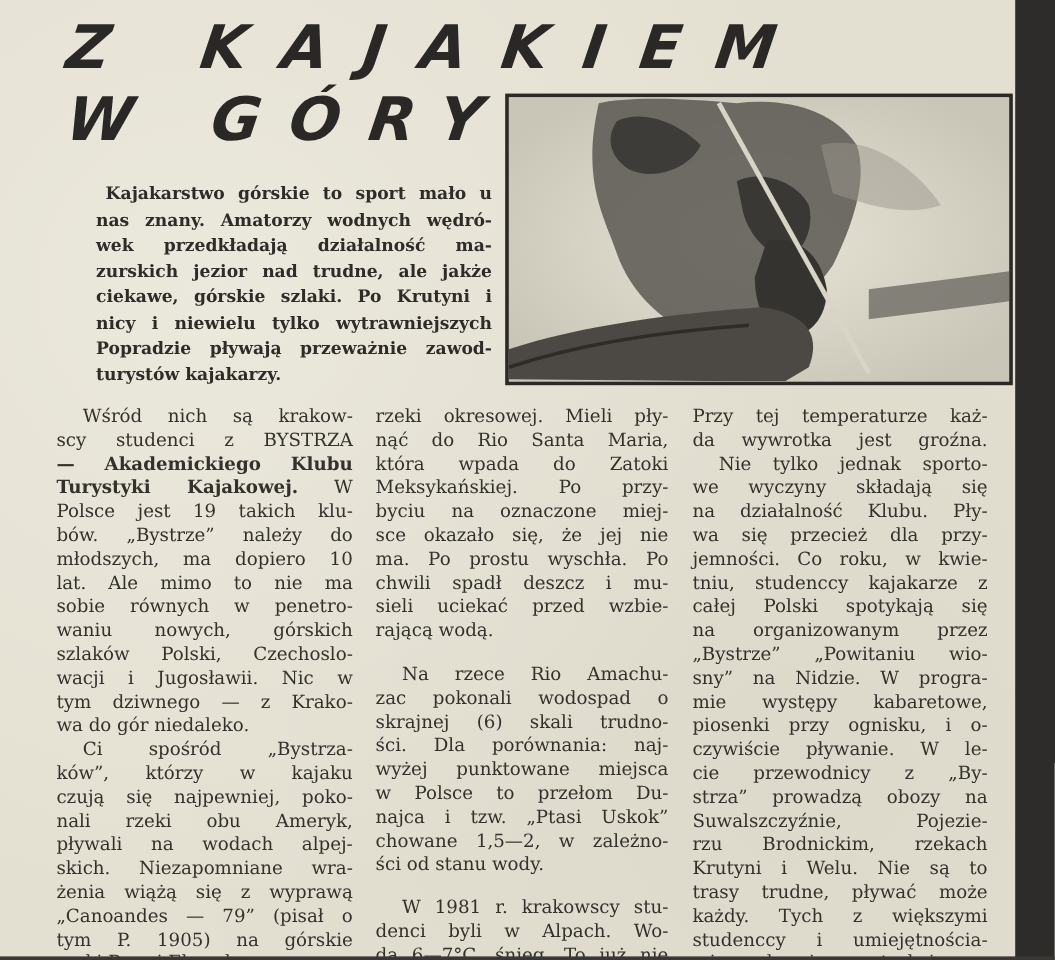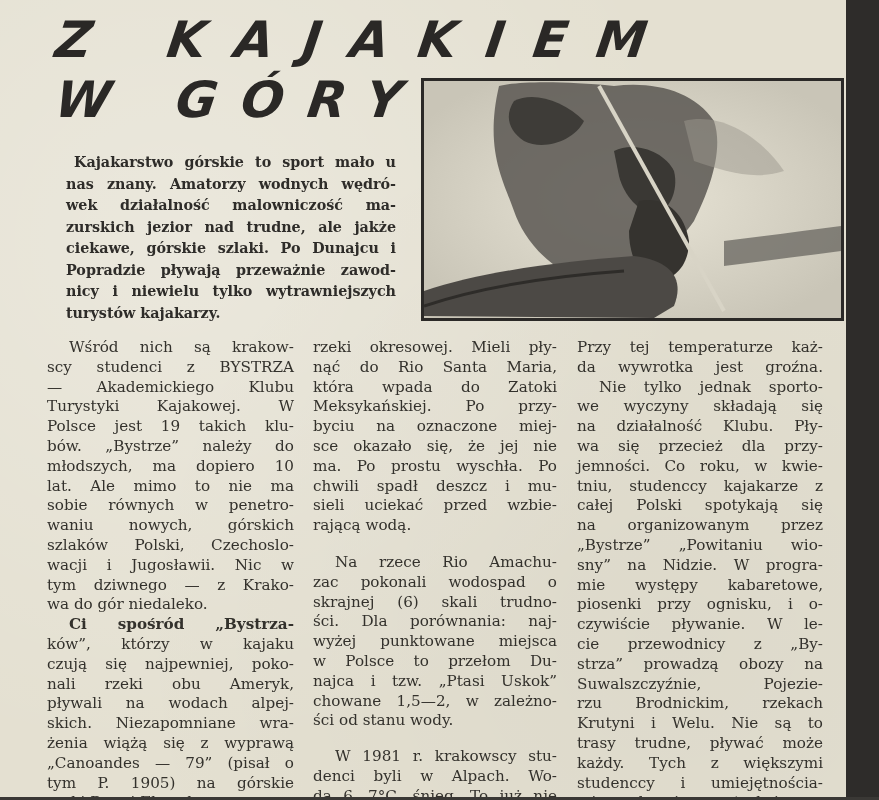--- a/index.html
+++ b/index.html
@@ -39,7 +39,7 @@
   .photo svg { display: block; }
 
   .lead {
-    position: absolute; left: 66px; top: 152px; width: 330px;
+    position: absolute; left: 80px; top: 152px; width: 330px;
     font-family: "DejaVu Serif", serif; font-weight: bold; font-size: 14.3px; line-height: 21.5px;
     text-align: justify; color: #2e2c29;
   }

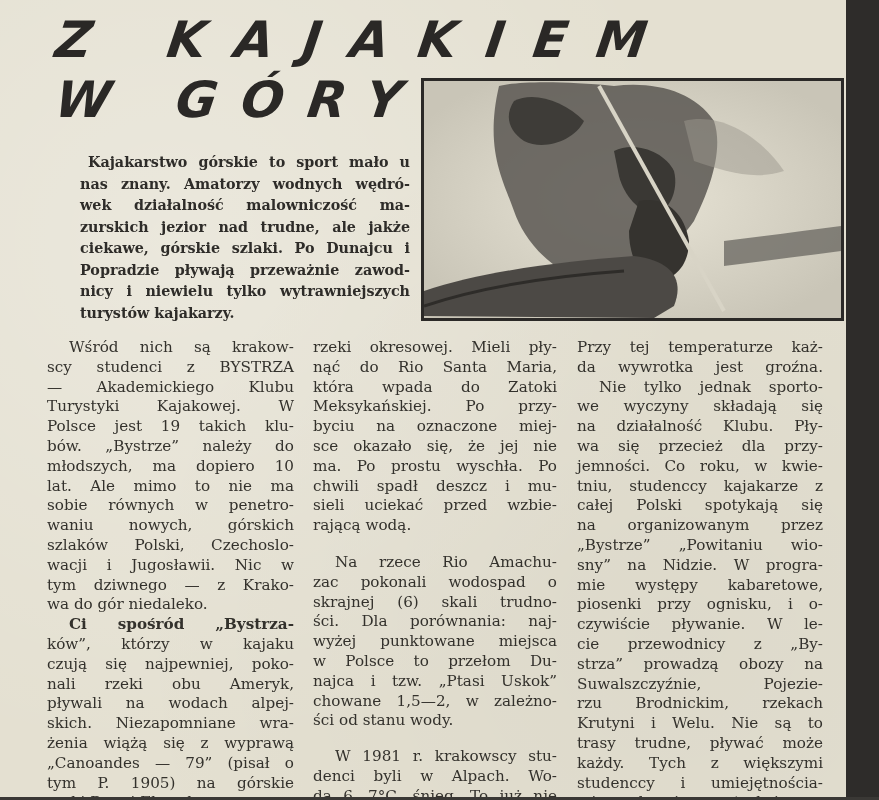--- a/index.html
+++ b/index.html
@@ -87,7 +87,7 @@
   <div class="lead">
     <span class="line" style="padding-left:8px">Kajakarstwo górskie to sport mało u</span>
     <span class="line">nas znany. Amatorzy wodnych wędró-</span>
-    <span class="line">wek działalność malowniczość ma-</span>
+    <span class="line">wek przedkładają działalność ma-</span>
     <span class="line">zurskich jezior nad trudne, ale jakże</span>
     <span class="line">ciekawe, górskie szlaki. Po Dunajcu i</span>
     <span class="line">Popradzie pływają przeważnie zawod-</span>

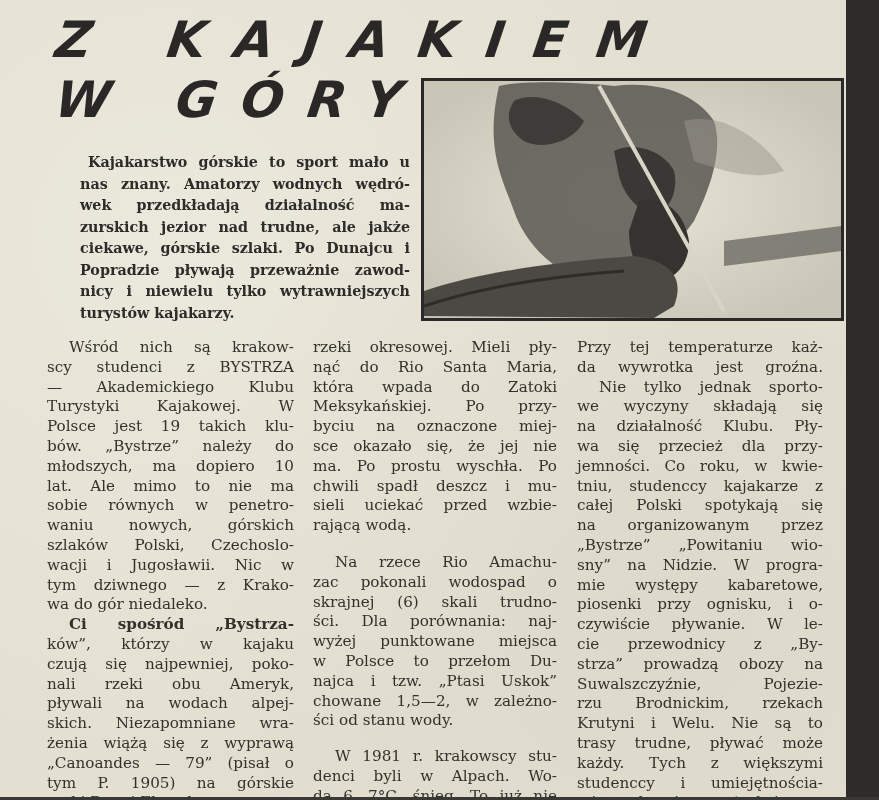--- a/index.html
+++ b/index.html
@@ -89,7 +89,7 @@
     <span class="line">nas znany. Amatorzy wodnych wędró-</span>
     <span class="line">wek przedkładają działalność ma-</span>
     <span class="line">zurskich jezior nad trudne, ale jakże</span>
-    <span class="line">ciekawe, górskie szlaki. Po Dunajcu i</span>
+    <span class="line">ciekawe, górskie szlaki. Po Krutyni i</span>
     <span class="line">Popradzie pływają przeważnie zawod-</span>
     <span class="line">nicy i niewielu tylko wytrawniejszych</span>
     <span class="line last">turystów kajakarzy.</span>

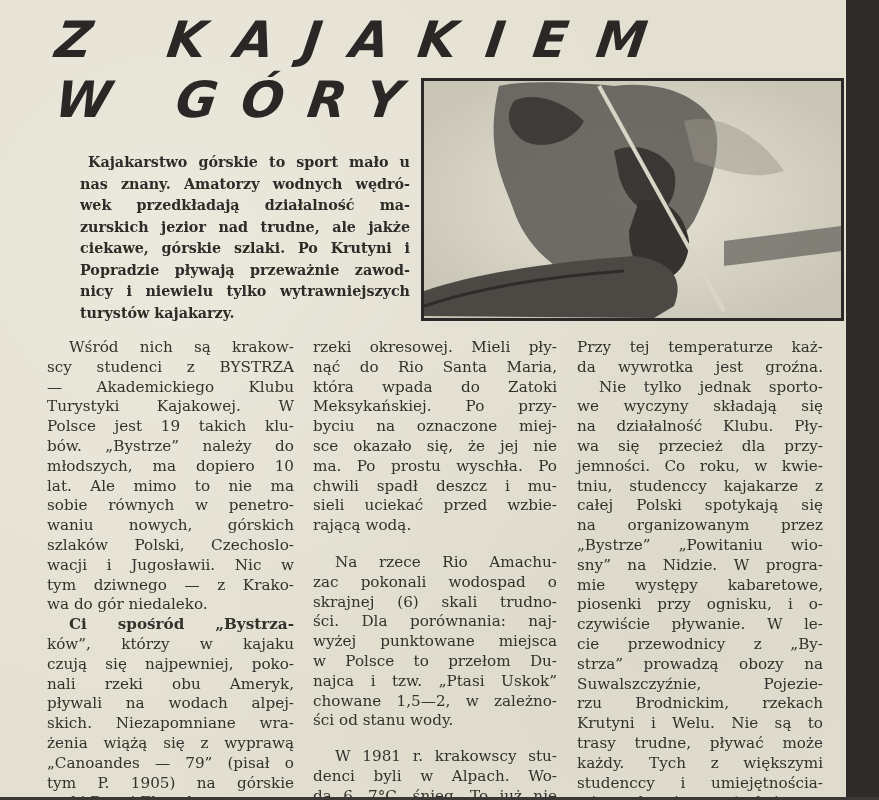--- a/index.html
+++ b/index.html
@@ -90,8 +90,8 @@
     <span class="line">wek przedkładają działalność ma-</span>
     <span class="line">zurskich jezior nad trudne, ale jakże</span>
     <span class="line">ciekawe, górskie szlaki. Po Krutyni i</span>
+    <span class="line">nicy i niewielu tylko wytrawniejszych</span>
     <span class="line">Popradzie pływają przeważnie zawod-</span>
-    <span class="line">nicy i niewielu tylko wytrawniejszych</span>
     <span class="line last">turystów kajakarzy.</span>
   </div>
 

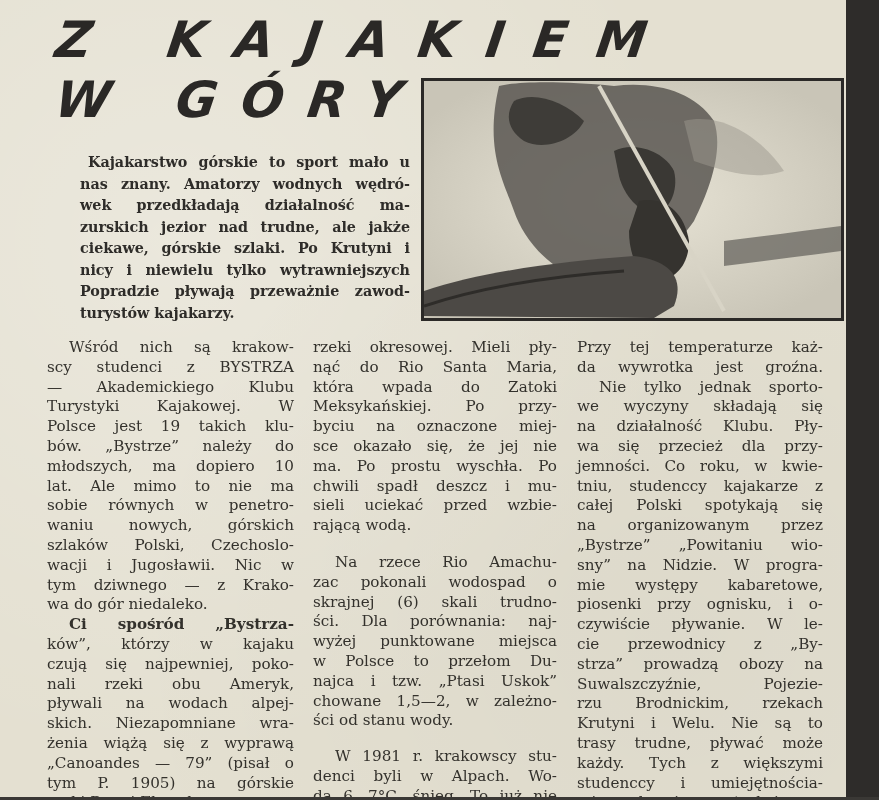--- a/index.html
+++ b/index.html
@@ -52,7 +52,7 @@
   .col1 { left: 47px; width: 247px; }
   .col2 { left: 313px; width: 244px; }
   .col3 { left: 577px; width: 246px; }
-  .col b { font-weight: normal; }
+  .col b { font-weight: bold; }
   .line { display: block; text-align: justify; text-align-last: justify; white-space: nowrap; }
   .line.last { text-align-last: left; }
 </style>

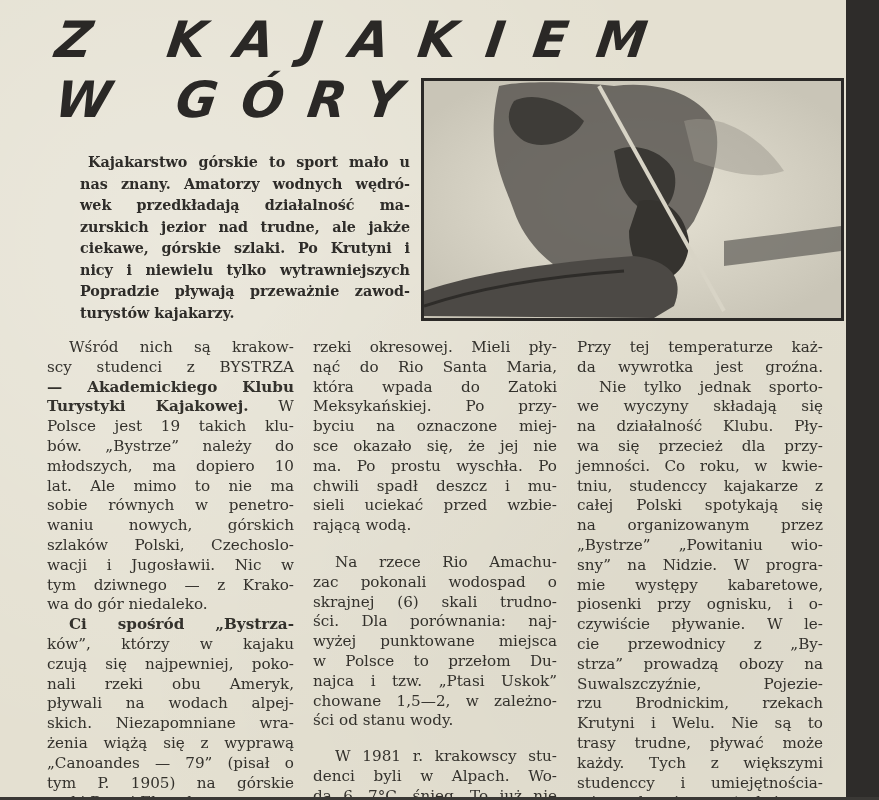--- a/index.html
+++ b/index.html
@@ -110,7 +110,7 @@
       <span class="line">wacji i Jugosławii. Nic w</span>
       <span class="line">tym dziwnego — z Krako-</span>
       <span class="line last">wa do gór niedaleko.</span>
-      <span class="line" style="padding-left: 22px; font-weight: bold;">Ci spośród „Bystrza-</span>
+      <span class="line" style="padding-left: 22px;">Ci spośród „Bystrza-</span>
       <span class="line">ków”, którzy w kajaku</span>
       <span class="line">czują się najpewniej, poko-</span>
       <span class="line">nali rzeki obu Ameryk,</span>

